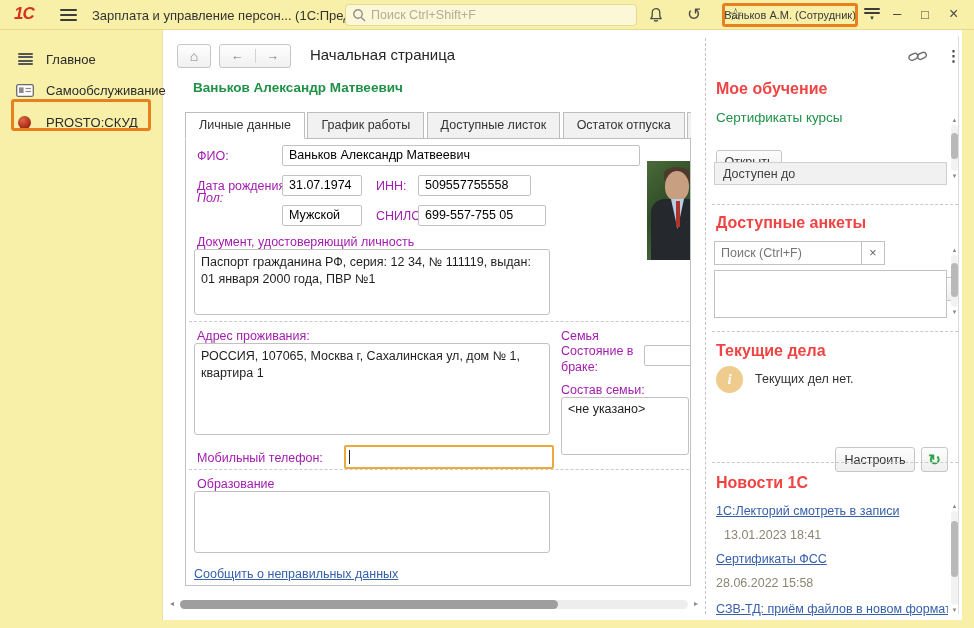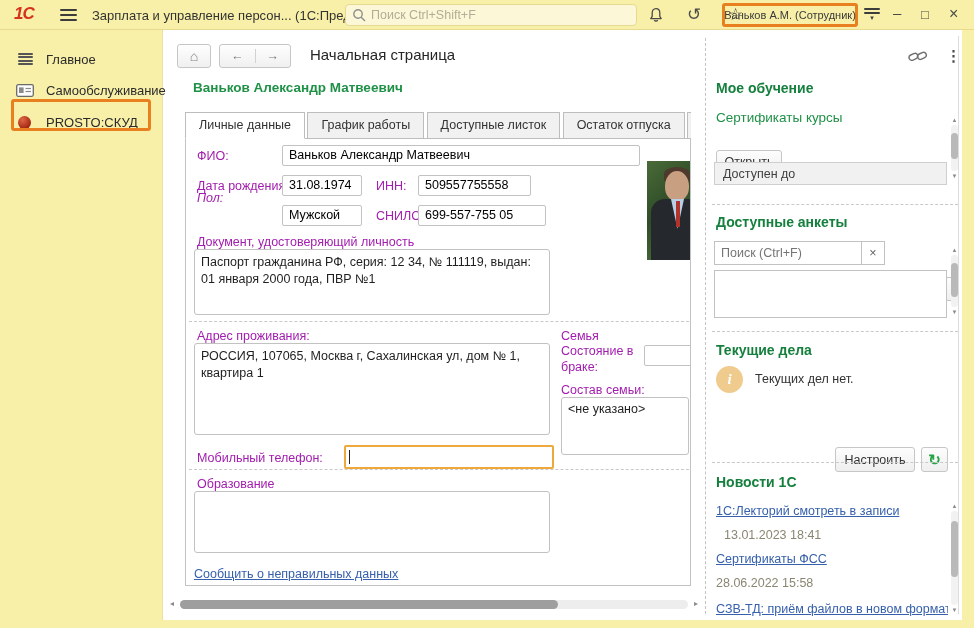--- a/index.html
+++ b/index.html
@@ -44,7 +44,7 @@
   .link { color:#3660ac; text-decoration:underline; cursor:pointer; white-space:nowrap; }
   .btn { position:absolute; border:1px solid #c6c6c6; border-radius:3px; background:linear-gradient(#fdfdfd,#efefef); display:flex; align-items:center; justify-content:center; color:#333; cursor:pointer;margin-top:20px; }
   
-  .rp-h { position:absolute; font-weight:bold; font-size:14px; color:#15803d; white-space:nowrap; }
+  .rp-h { position:absolute; font-weight:bold; font-size:16px; color:#ef4444; white-space:nowrap; }
   .news-date { position:absolute; color:#8b8672; white-space:nowrap; }
   .vsb { position:absolute; width:9px; display:flex; flex-direction:column; align-items:center; }
   .vsb .arr { font-size:6px; color:#8a8a8a; line-height:8px; }

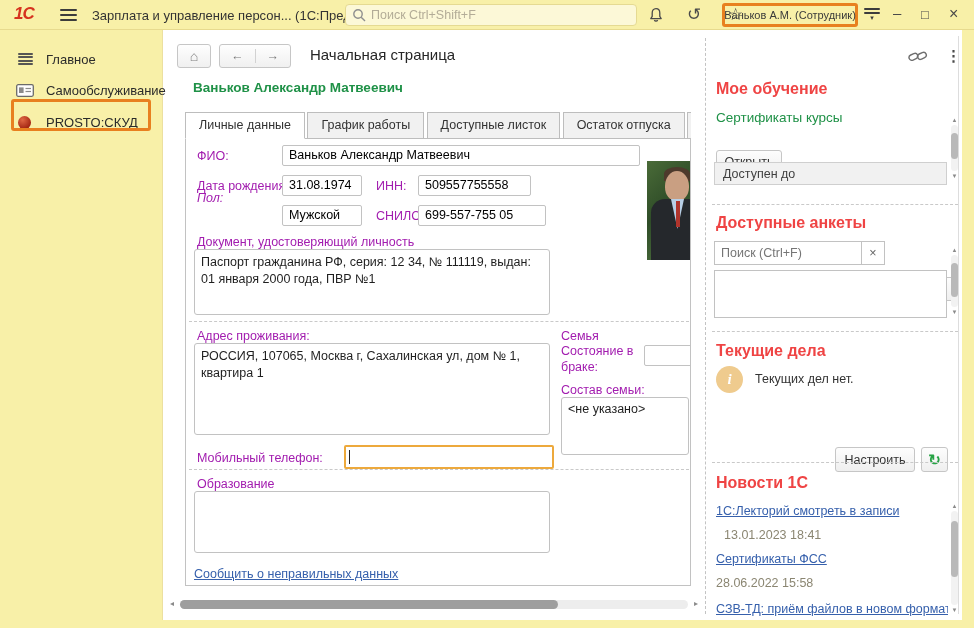--- a/index.html
+++ b/index.html
@@ -157,7 +157,7 @@
     <div class="inp" style="left:96px; top:6px; width:358px; height:21px;">Ваньков Александр Матвеевич</div>
 
     <div class="lbl" style="left:11px; top:40px;">Дата рождения:</div>
-    <div class="inp" style="left:96px; top:36px; width:80px; height:21px;">31.08.1974</div>
+    <div class="inp" style="left:96px; top:36px; width:80px; height:21px;">31.07.1974</div>
     <div class="lbl" style="left:190px; top:40px;">ИНН:</div>
     <div class="inp" style="left:232px; top:36px; width:113px; height:21px;">509557755558</div>
 

